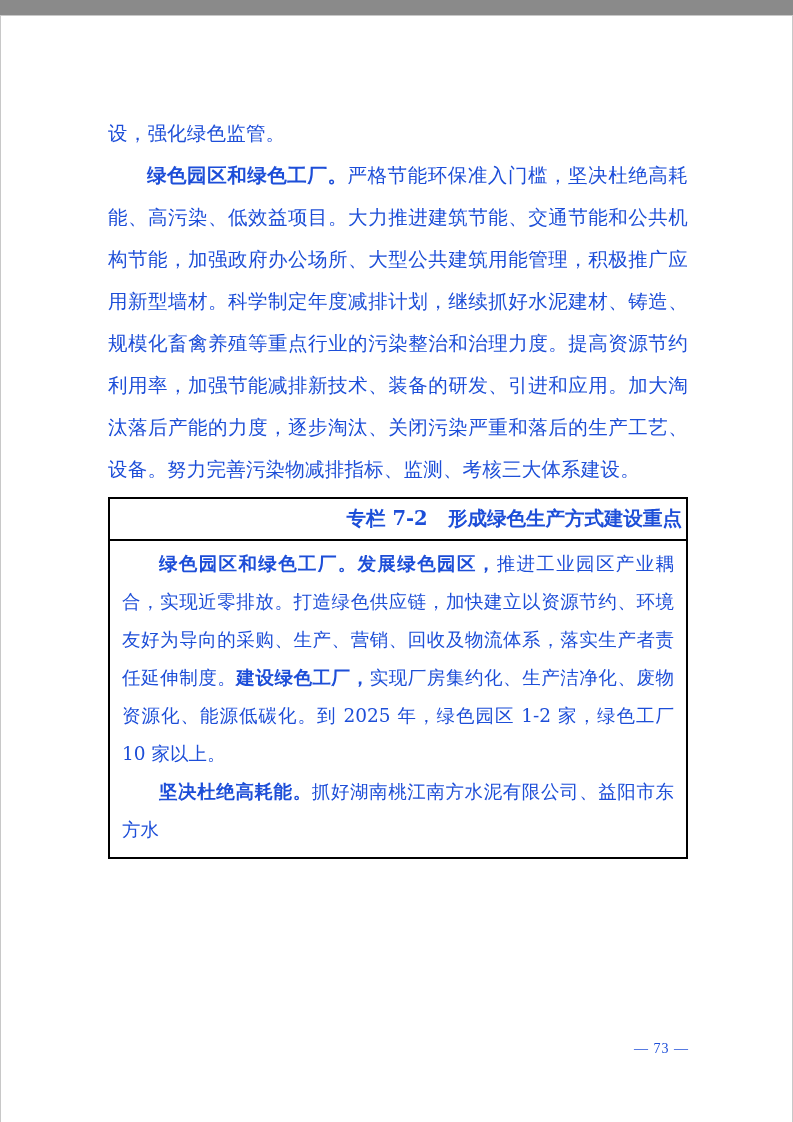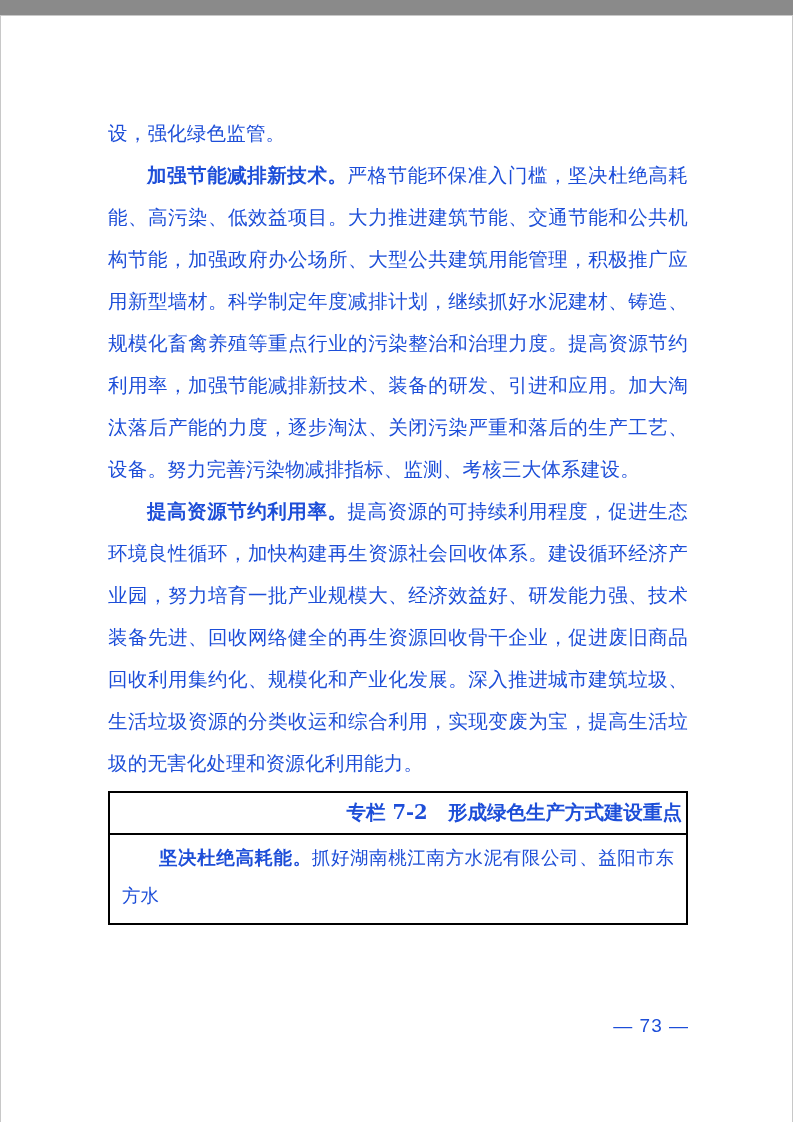--- a/index.html
+++ b/index.html
@@ -96,7 +96,7 @@
     </p>
 
     <p class="body indent">
-      <span class="lead">加强节能减排新技术。</span><span>严格节能环保准入门槛，坚决杜绝高耗能、高污染、低效益项目。大力推进建筑节能、交通节能和公共机构节能，加强政府办公场所、大型公共建筑用能管理，积极推广应用新型墙材。科学制定年度减排计划，继续抓好水泥建材、铸造、规模化畜禽养殖等重点行业的污染整治和治理力度。提高资源节约利用率，加强节能减排新技术、装备的研发、引进和应用。加大淘汰落后产能的力度，逐步淘汰、关闭污染严重和落后的生产工艺、设备。努力完善污染物减排指标、监测、考核三大体系建设。</span>
+      <span class="lead">绿色园区和绿色工厂。</span><span>严格节能环保准入门槛，坚决杜绝高耗能、高污染、低效益项目。大力推进建筑节能、交通节能和公共机构节能，加强政府办公场所、大型公共建筑用能管理，积极推广应用新型墙材。科学制定年度减排计划，继续抓好水泥建材、铸造、规模化畜禽养殖等重点行业的污染整治和治理力度。提高资源节约利用率，加强节能减排新技术、装备的研发、引进和应用。加大淘汰落后产能的力度，逐步淘汰、关闭污染严重和落后的生产工艺、设备。努力完善污染物减排指标、监测、考核三大体系建设。</span>
     </p>
 
     <p class="body indent">

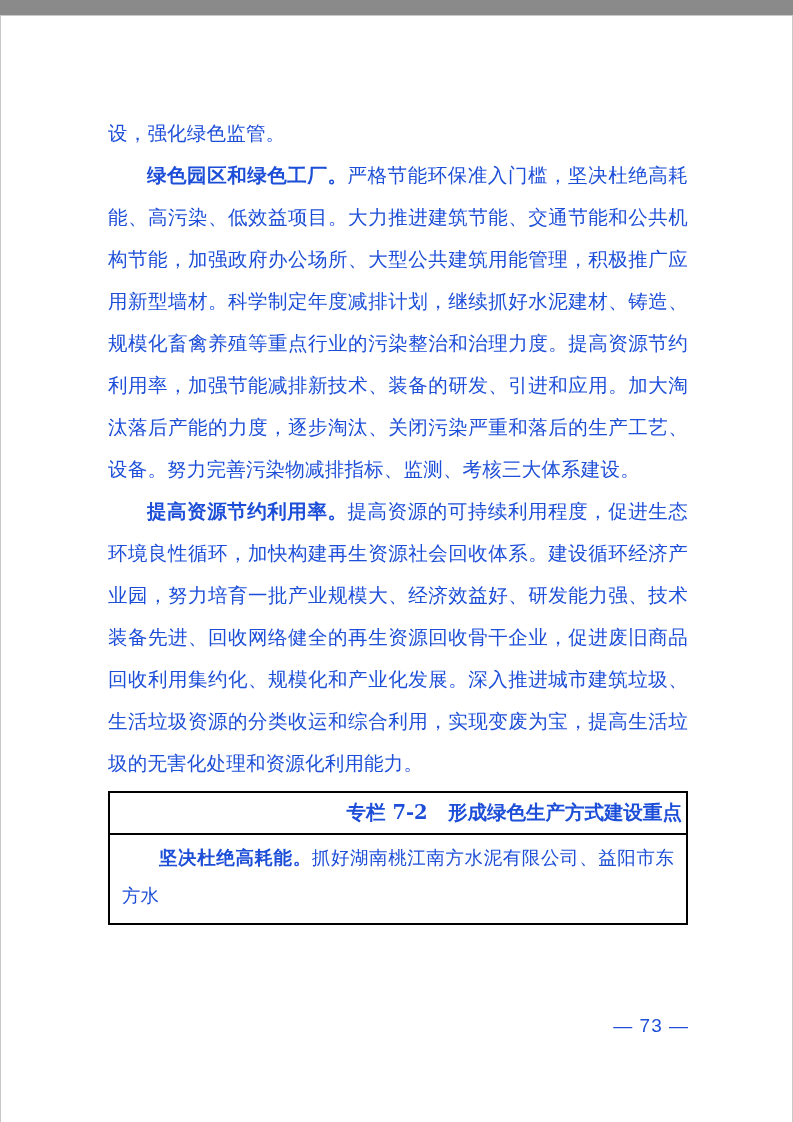--- a/index.html
+++ b/index.html
@@ -99,9 +99,6 @@
       <span class="lead">绿色园区和绿色工厂。</span><span>严格节能环保准入门槛，坚决杜绝高耗能、高污染、低效益项目。大力推进建筑节能、交通节能和公共机构节能，加强政府办公场所、大型公共建筑用能管理，积极推广应用新型墙材。科学制定年度减排计划，继续抓好水泥建材、铸造、规模化畜禽养殖等重点行业的污染整治和治理力度。提高资源节约利用率，加强节能减排新技术、装备的研发、引进和应用。加大淘汰落后产能的力度，逐步淘汰、关闭污染严重和落后的生产工艺、设备。努力完善污染物减排指标、监测、考核三大体系建设。</span>
     </p>
 
-    <p class="body indent">
-      <span class="lead">提高资源节约利用率。</span><span>提高资源的可持续利用程度，促进生态环境良性循环，加快构建再生资源社会回收体系。建设循环经济产业园，努力培育一批产业规模大、经济效益好、研发能力强、技术装备先进、回收网络健全的再生资源回收骨干企业，促进废旧商品回收利用集约化、规模化和产业化发展。深入推进城市建筑垃圾、生活垃圾资源的分类收运和综合利用，实现变废为宝，提高生活垃圾的无害化处理和资源化利用能力。</span>
-    </p>
 
     <div class="box">
       <div class="box-title">专栏 7-2   形成绿色生产方式建设重点</div>

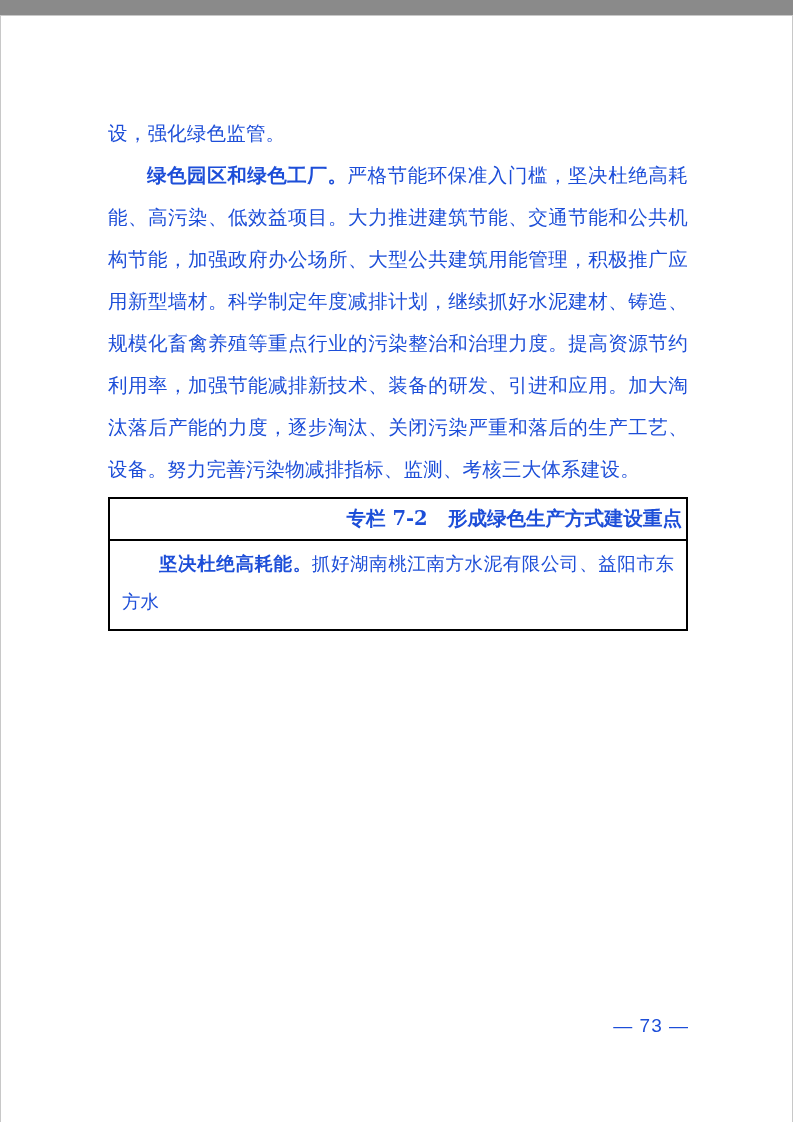--- a/index.html
+++ b/index.html
@@ -104,6 +104,9 @@
       <div class="box-title">专栏 7-2   形成绿色生产方式建设重点</div>
       <div class="box-body">
         <p>
+          <span class="lead">绿色园区和绿色工厂。发展绿色园区，</span><span>推进工业园区产业耦合，实现近零排放。打造绿色供应链，加快建立以资源节约、环境友好为导向的采购、生产、营销、回收及物流体系，落实生产者责任延伸制度。</span><span class="lead">建设绿色工厂，</span><span>实现厂房集约化、生产洁净化、废物资源化、能源低碳化。到 2025 年，绿色园区 1-2 家，绿色工厂 10 家以上。</span>
+        </p>
+        <p>
           <span class="lead">坚决杜绝高耗能。</span><span>抓好湖南桃江南方水泥有限公司、益阳市东方水</span>
         </p>
       </div>

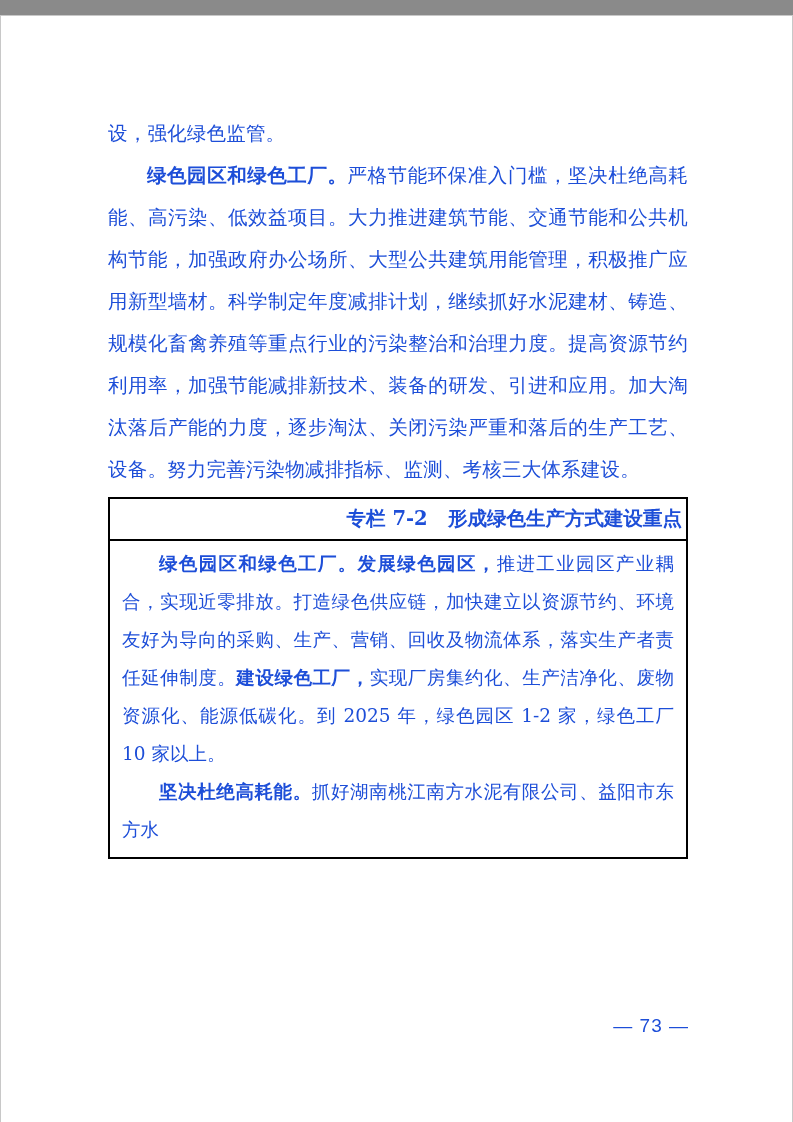--- a/index.html
+++ b/index.html
@@ -77,10 +77,10 @@
   .pagenum {
     position: absolute;
     right: 104px;
-    bottom: 100px;
-    font-size: 19px;
+    bottom: 80px;
+    font-size: 14px;
     letter-spacing: 1px;
-    font-family: Liberation Sans, sans-serif;
+    font-family: Liberation Serif, serif;
   }
 </style>
 </head>

